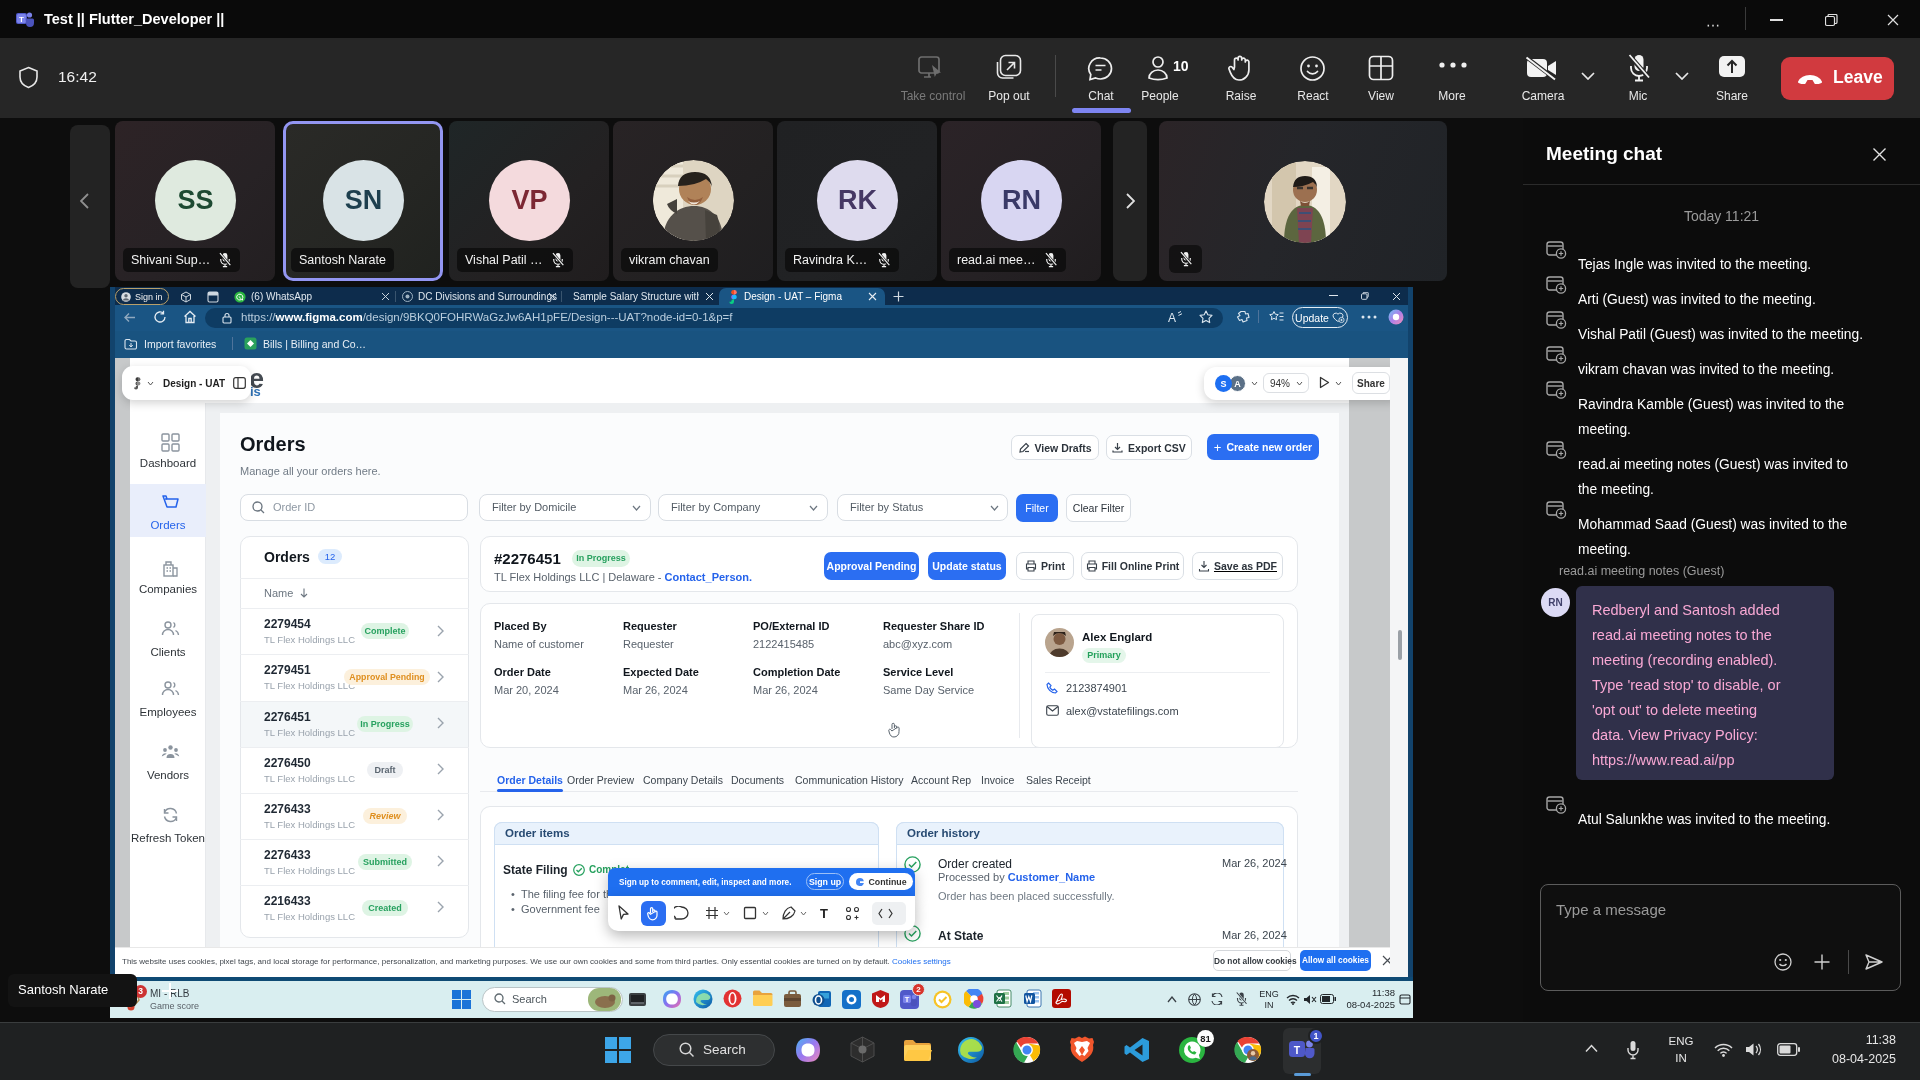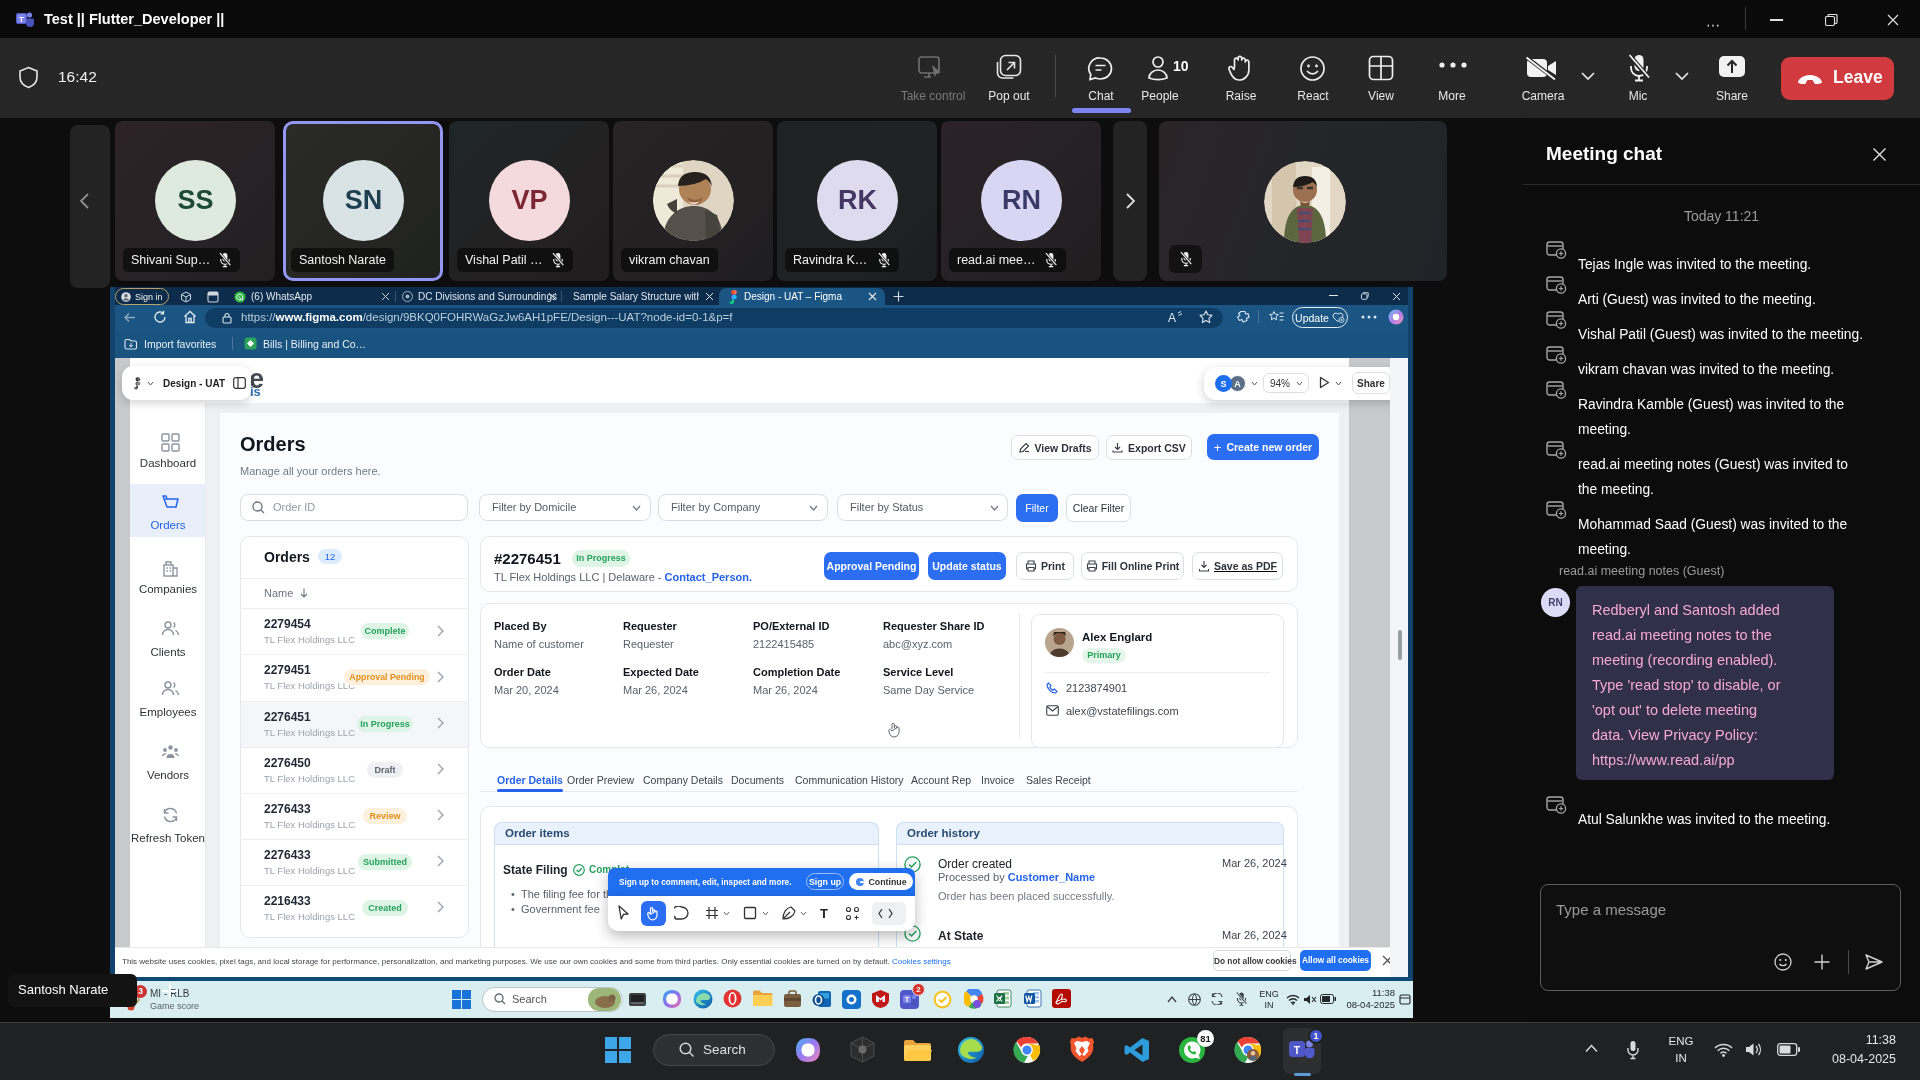--- a/index.html
+++ b/index.html
@@ -669,7 +669,7 @@
 <div class="a" style="left:240px;top:793px;width:229px;height:1px;background:#eceef1;"></div>
 <div class="a" style="left:264px;top:802px;font-size:12px;font-weight:bold;color:#1f2833;">2276433</div>
 <div class="a" style="left:264px;top:819px;font-size:9.5px;color:#9aa3ad;">TL Flex Holdings LLC</div>
-<div class="a" style="left:363px;top:808px;width:44px;height:16px;background:#fcf0dc;border-radius:8px;text-align:center;line-height:16px;font-size:9px;font-weight:bold;color:#df8f1f;">Review</div>
+<div class="a" style="left:363px;top:808px;width:44px;height:16px;background:#fcf0dc;border-radius:8px;text-align:center;line-height:16px;font-size:9px;font-weight:bold;color:#df8f1f;font-style:italic;">Review</div>
 <div class="a" style="left:437px;top:809px;width:7px;height:12px;">
     <svg width="7" height="12" viewBox="0 0 7 12">
       <path d="M1 1 L6 6 L1 11" fill="none" stroke="#9aa3ad" stroke-width="1.4"></path>

